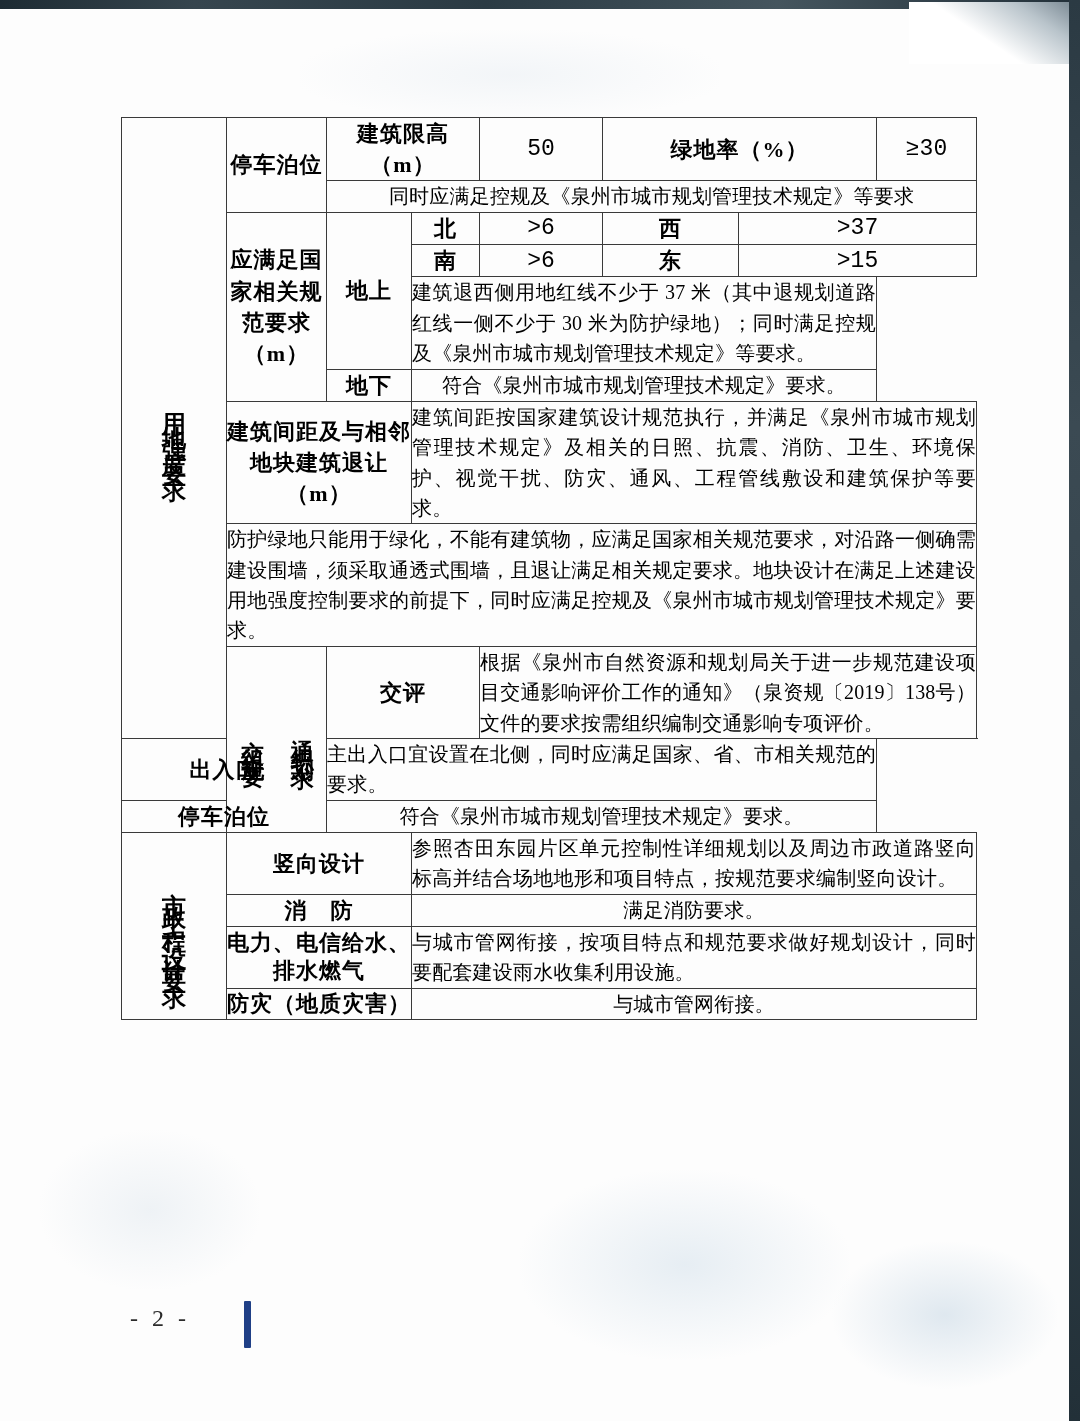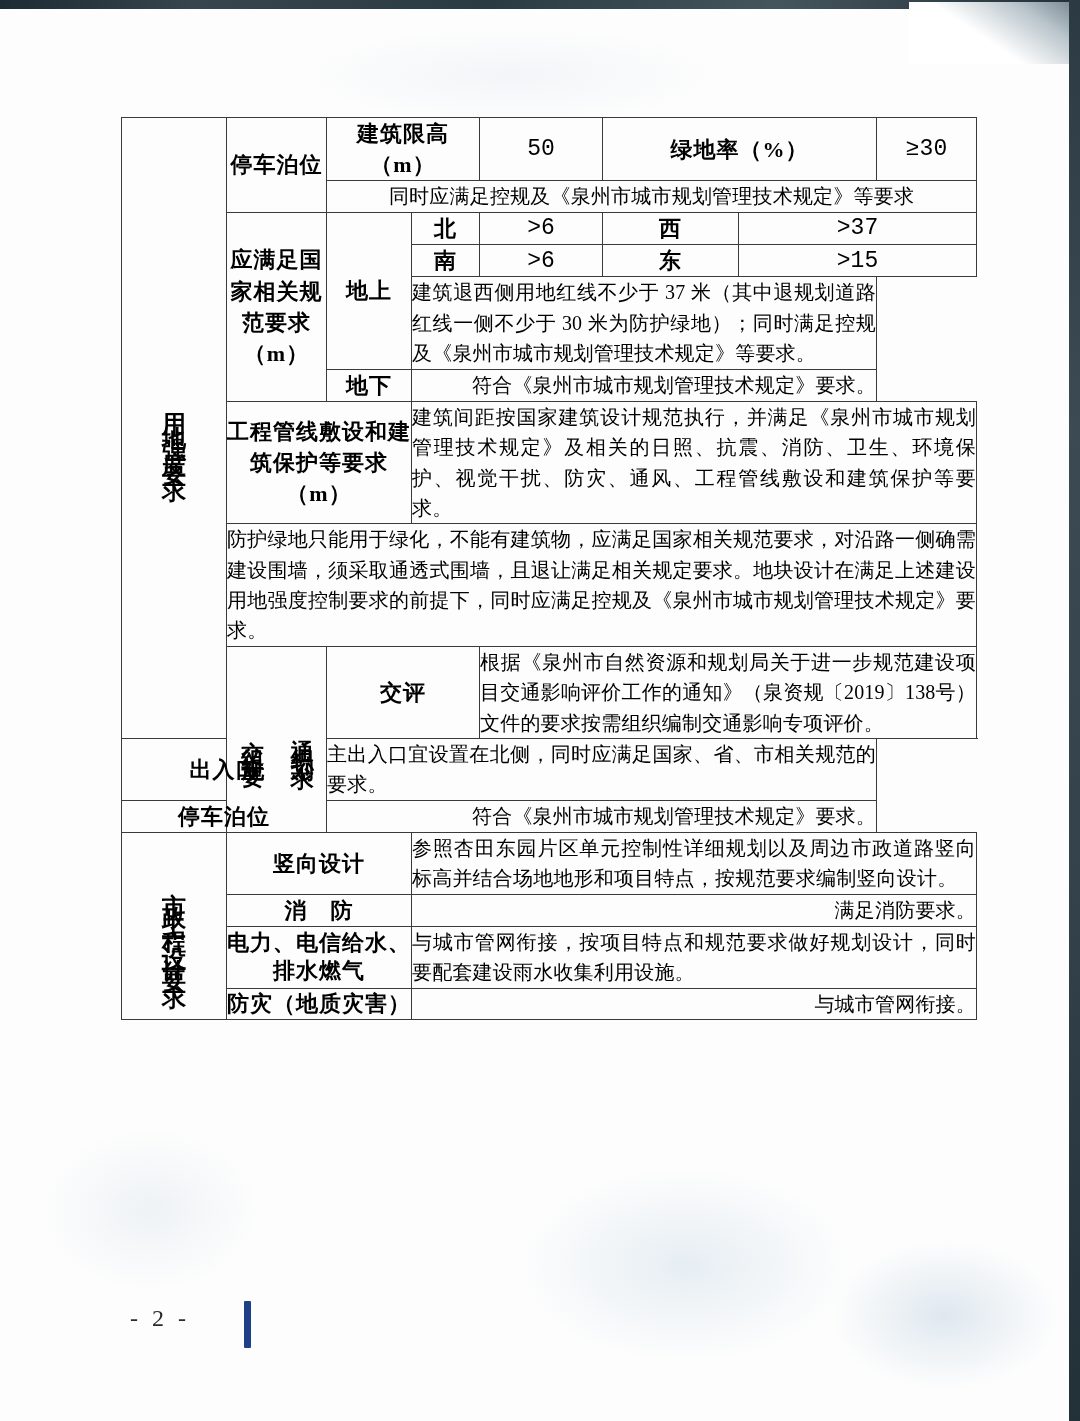--- a/index.html
+++ b/index.html
@@ -77,7 +77,7 @@
     letter-spacing: 1px;
   }
   .c-center { text-align: center; }
-  .c-left   { text-align: right; }
+  .c-left   { text-align: center; }
   .pad-tx   { padding: 7px 9px 8px 11px; margin-top: 8px; }
   .pad-ctr  { padding: 8px 6px; }
   .num {

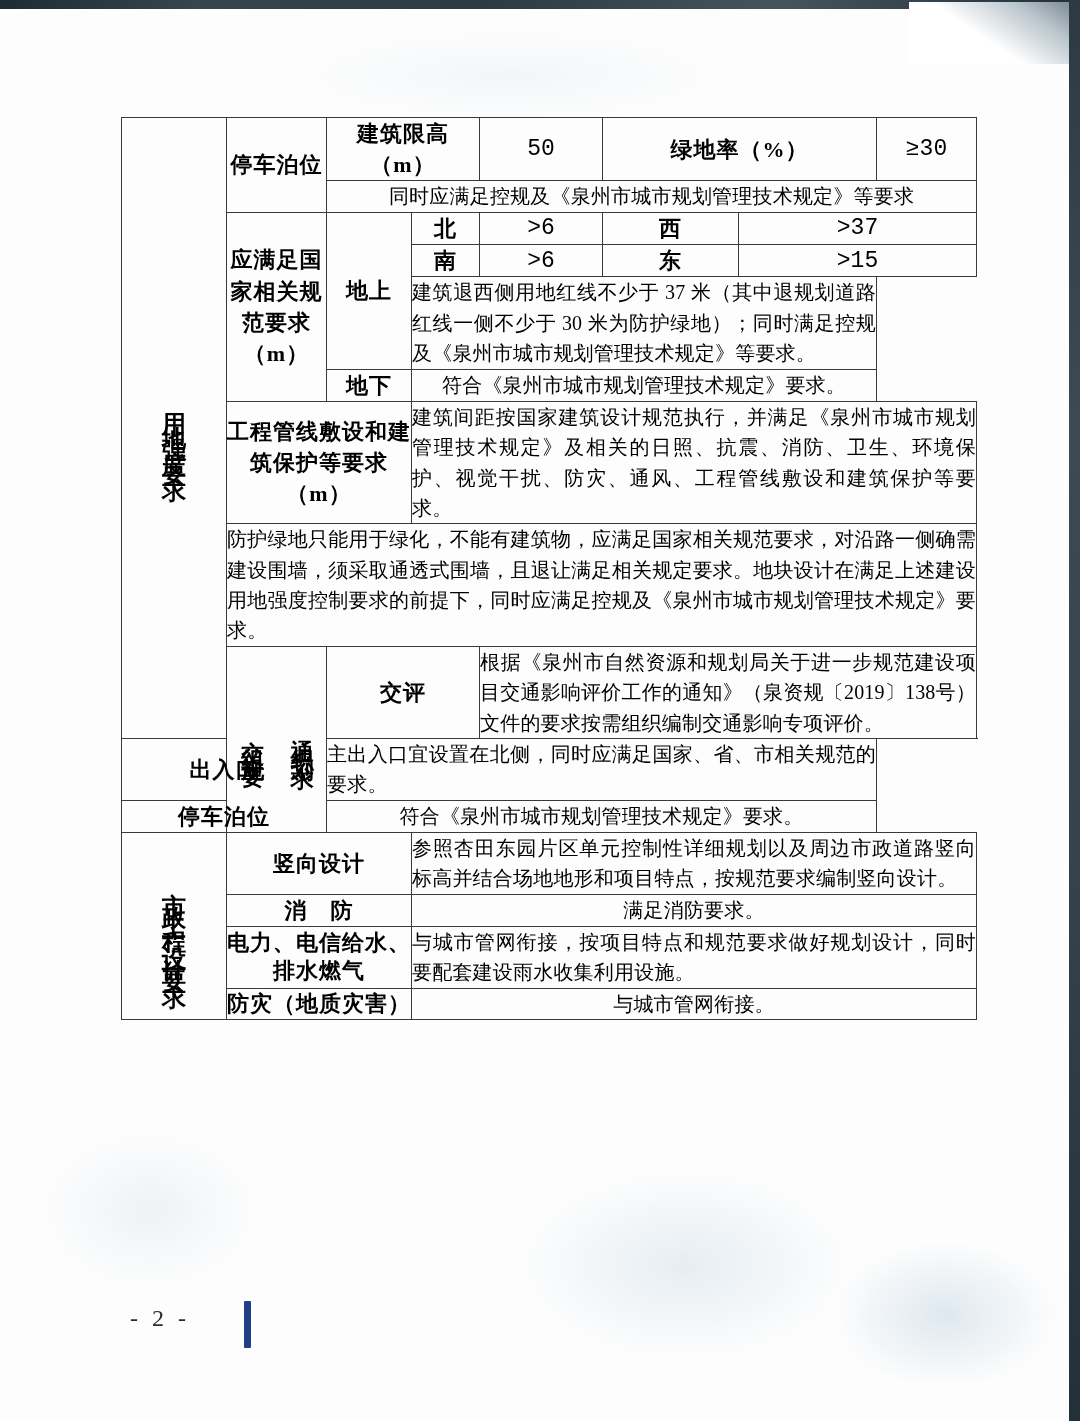--- a/index.html
+++ b/index.html
@@ -212,7 +212,7 @@
     </tr>
 
     <tr>
-      <td colspan="2" class="cjk-head c-center pad-ctr">工程管线敷设和建筑保护等要求（m）</td>
+      <td colspan="2" class="cjk-head c-center pad-ctr">建筑间距及与相邻地块建筑退让（m）</td>
       <td colspan="5" class="cjk-body c-left pad-tx justify">建筑间距按国家建筑设计规范执行，并满足《泉州市城市规划管理技术规定》及相关的日照、抗震、消防、卫生、环境保护、视觉干扰、防灾、通风、工程管线敷设和建筑保护等要求。</td>
     </tr>
 

